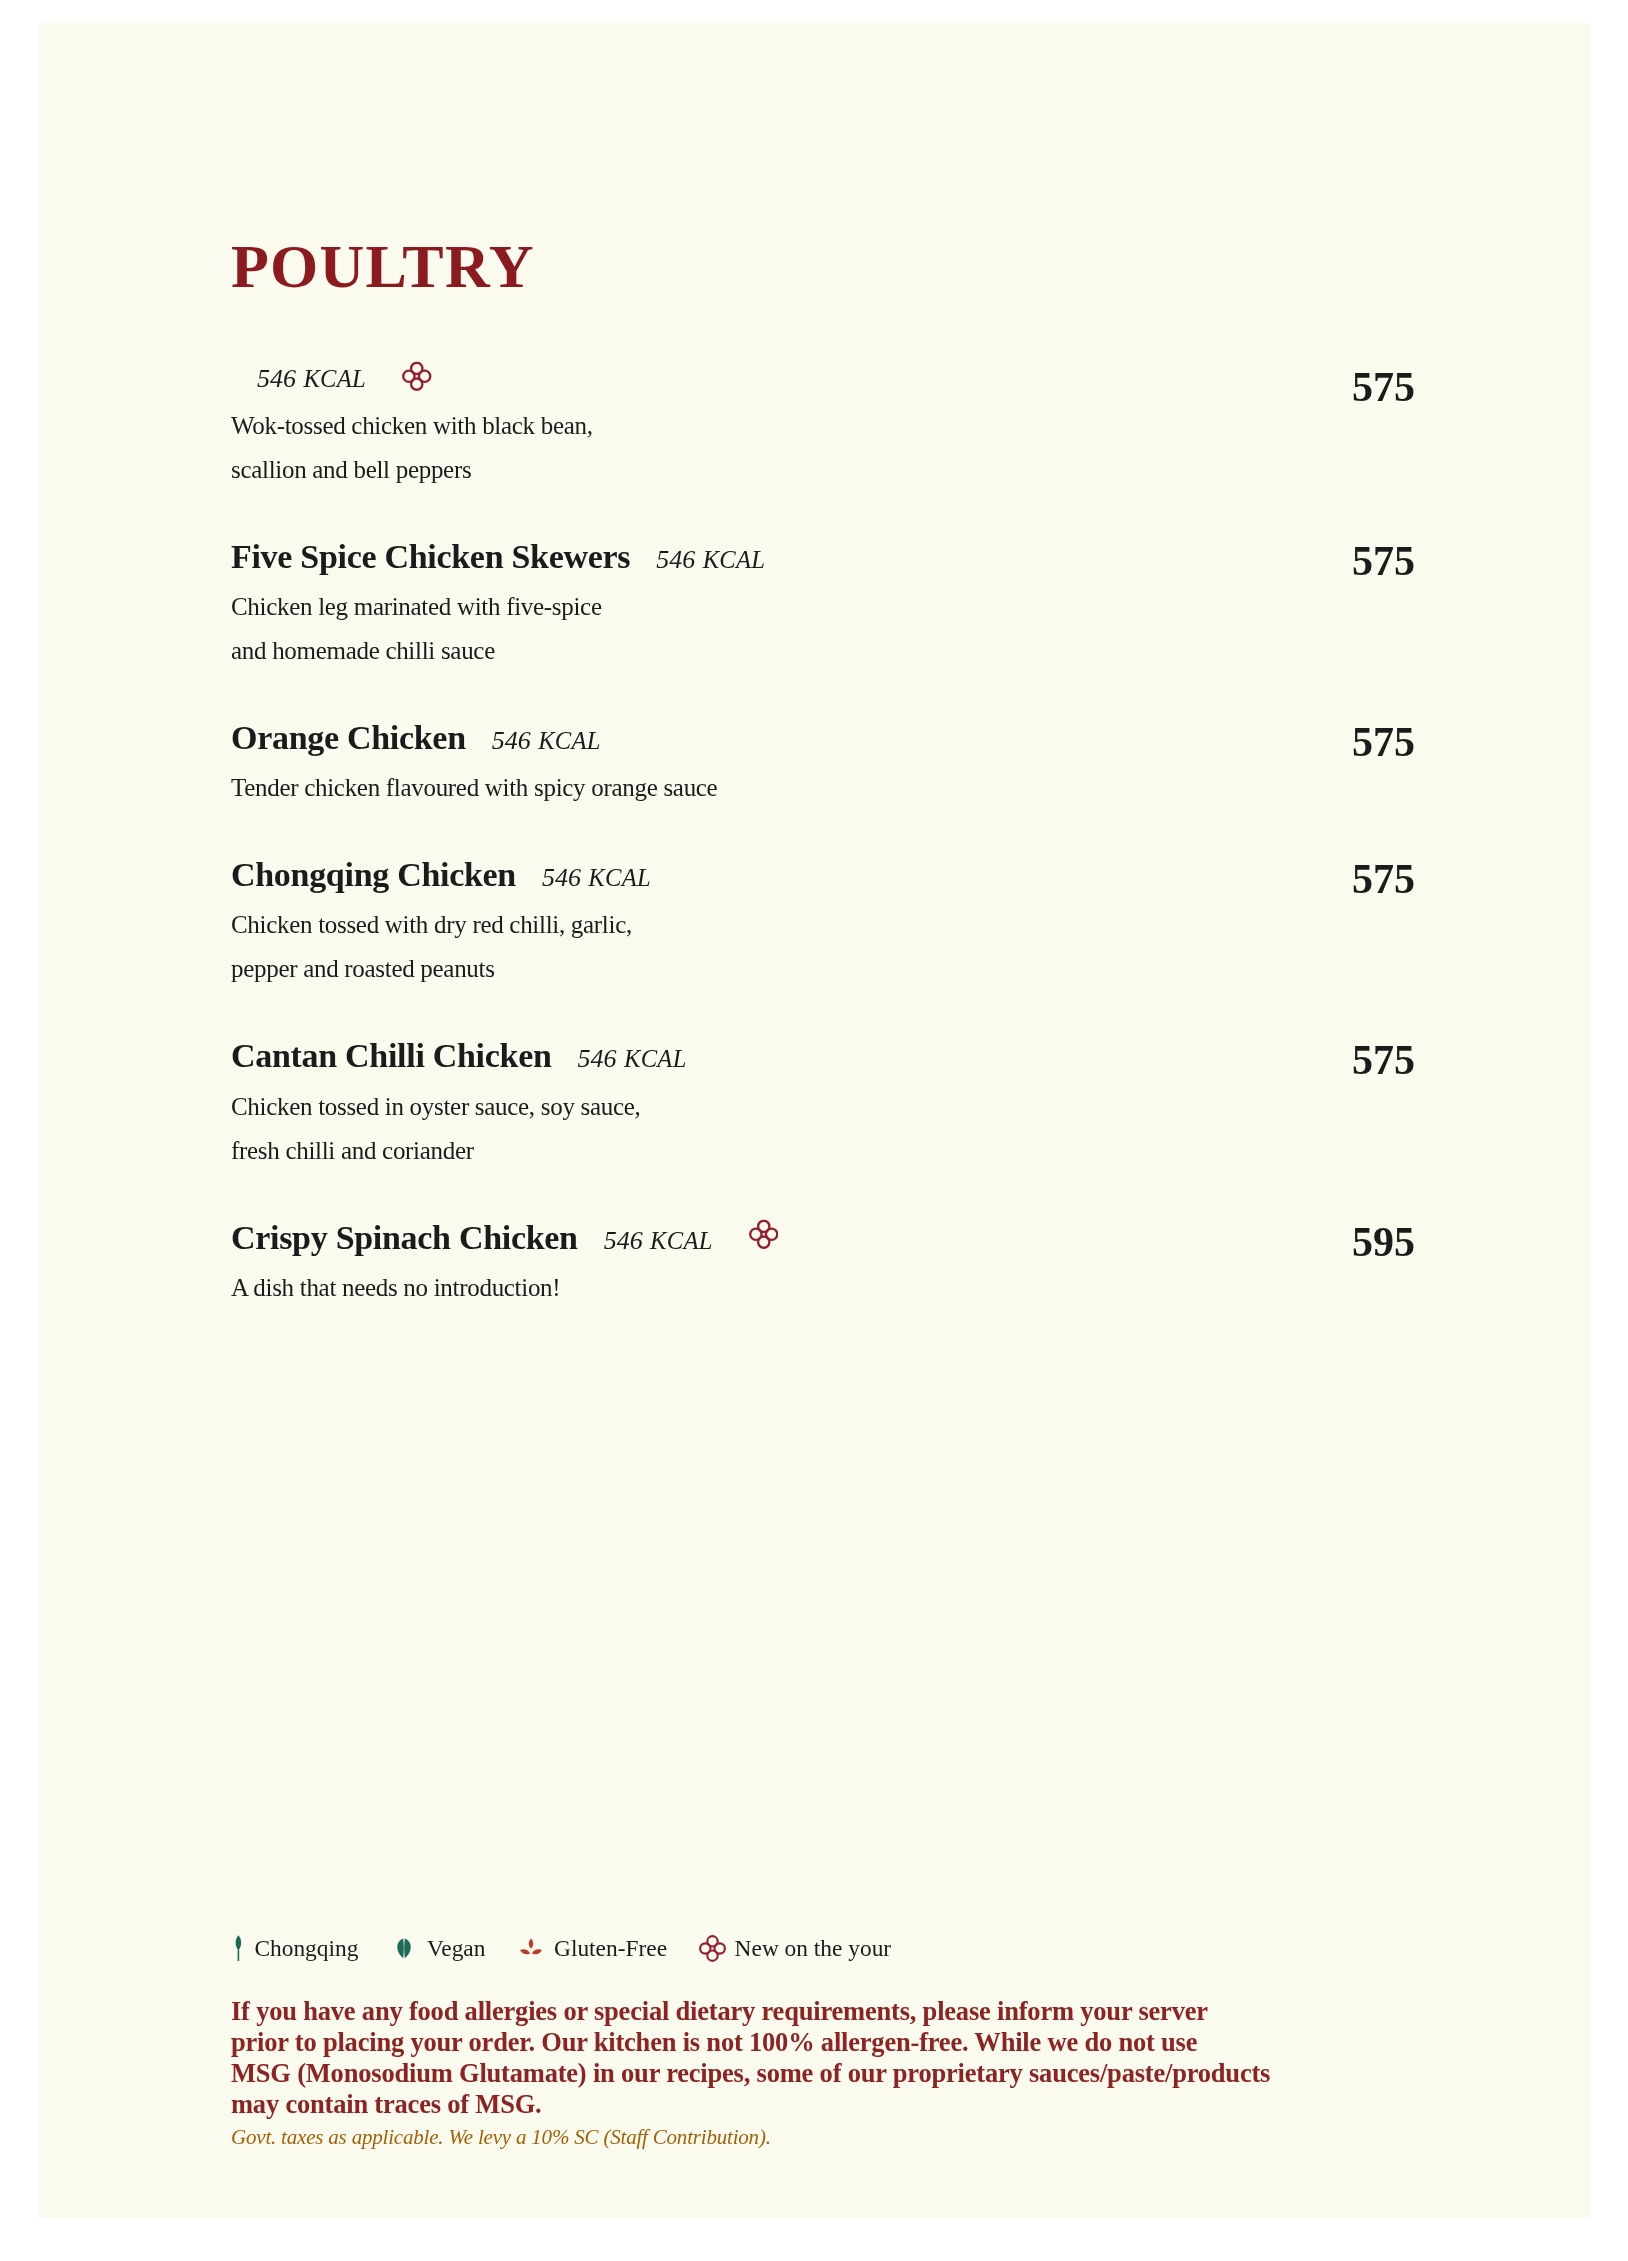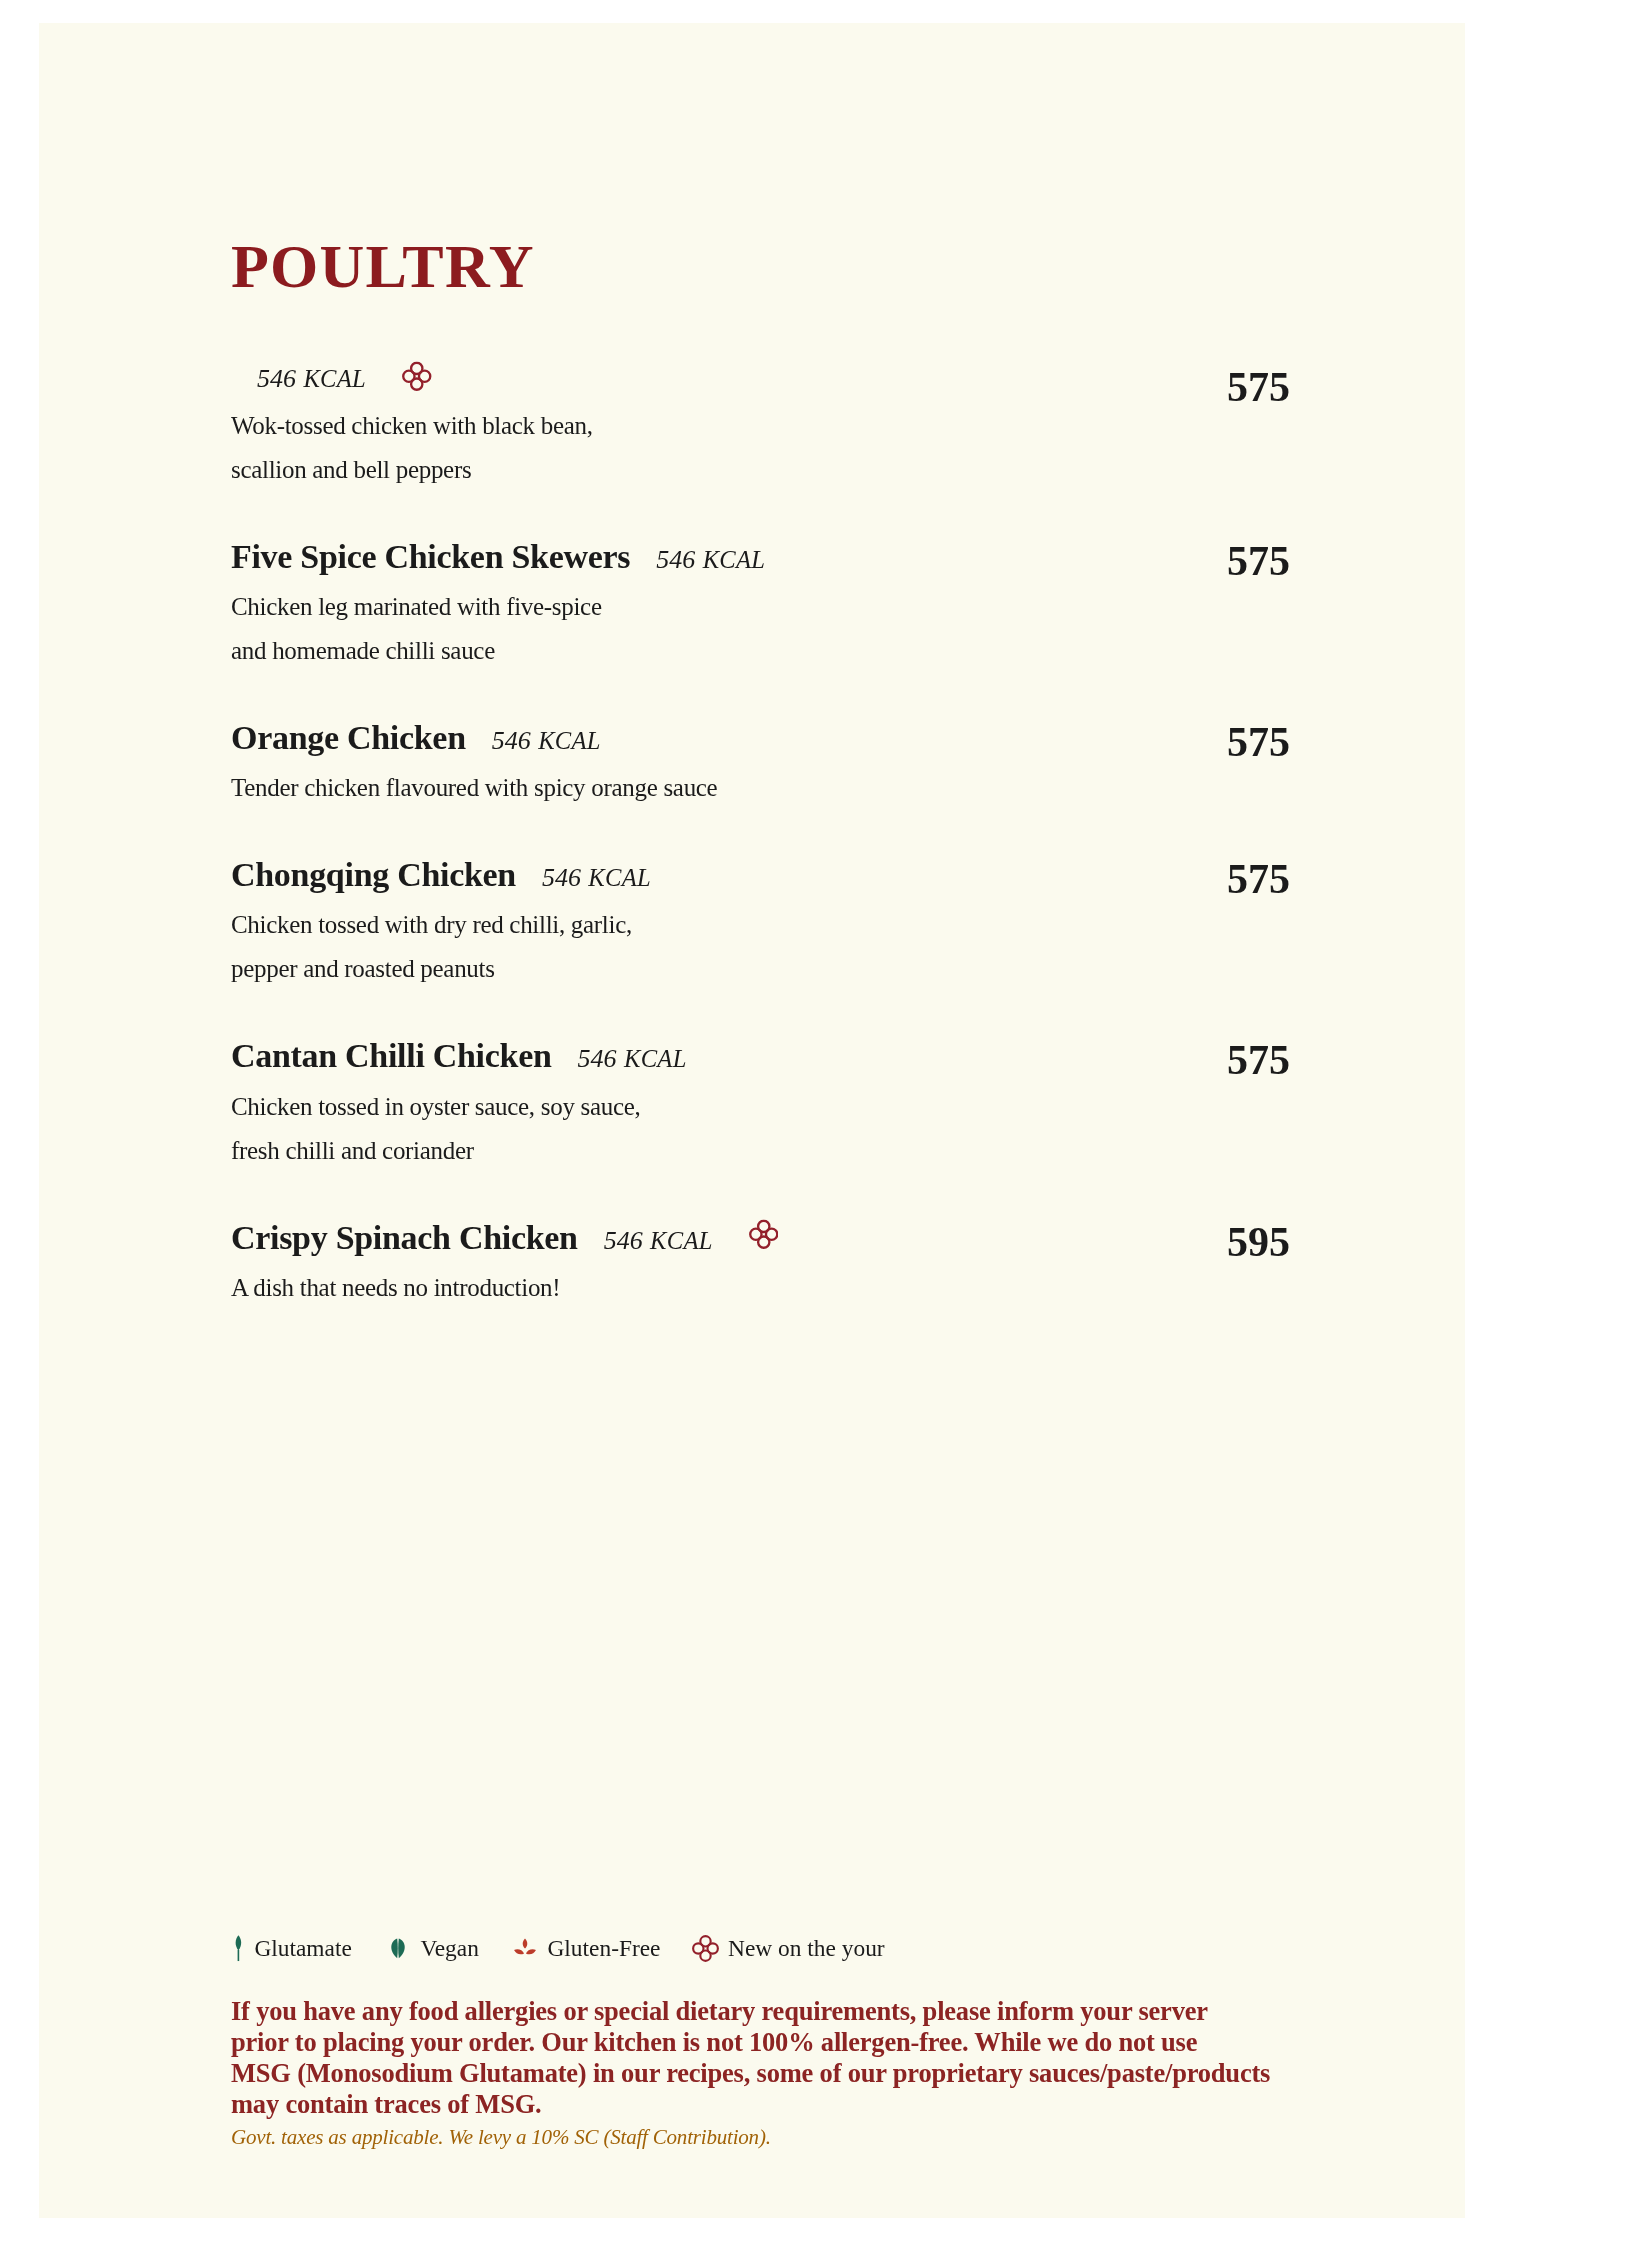--- a/index.html
+++ b/index.html
@@ -22,7 +22,7 @@
   }
   .page{
     position:absolute; left:39px; top:23px;
-    width:1426px; height:2195px;
+    width:1551px; height:2195px;
     background:var(--page-background);
   }
   .section-title{

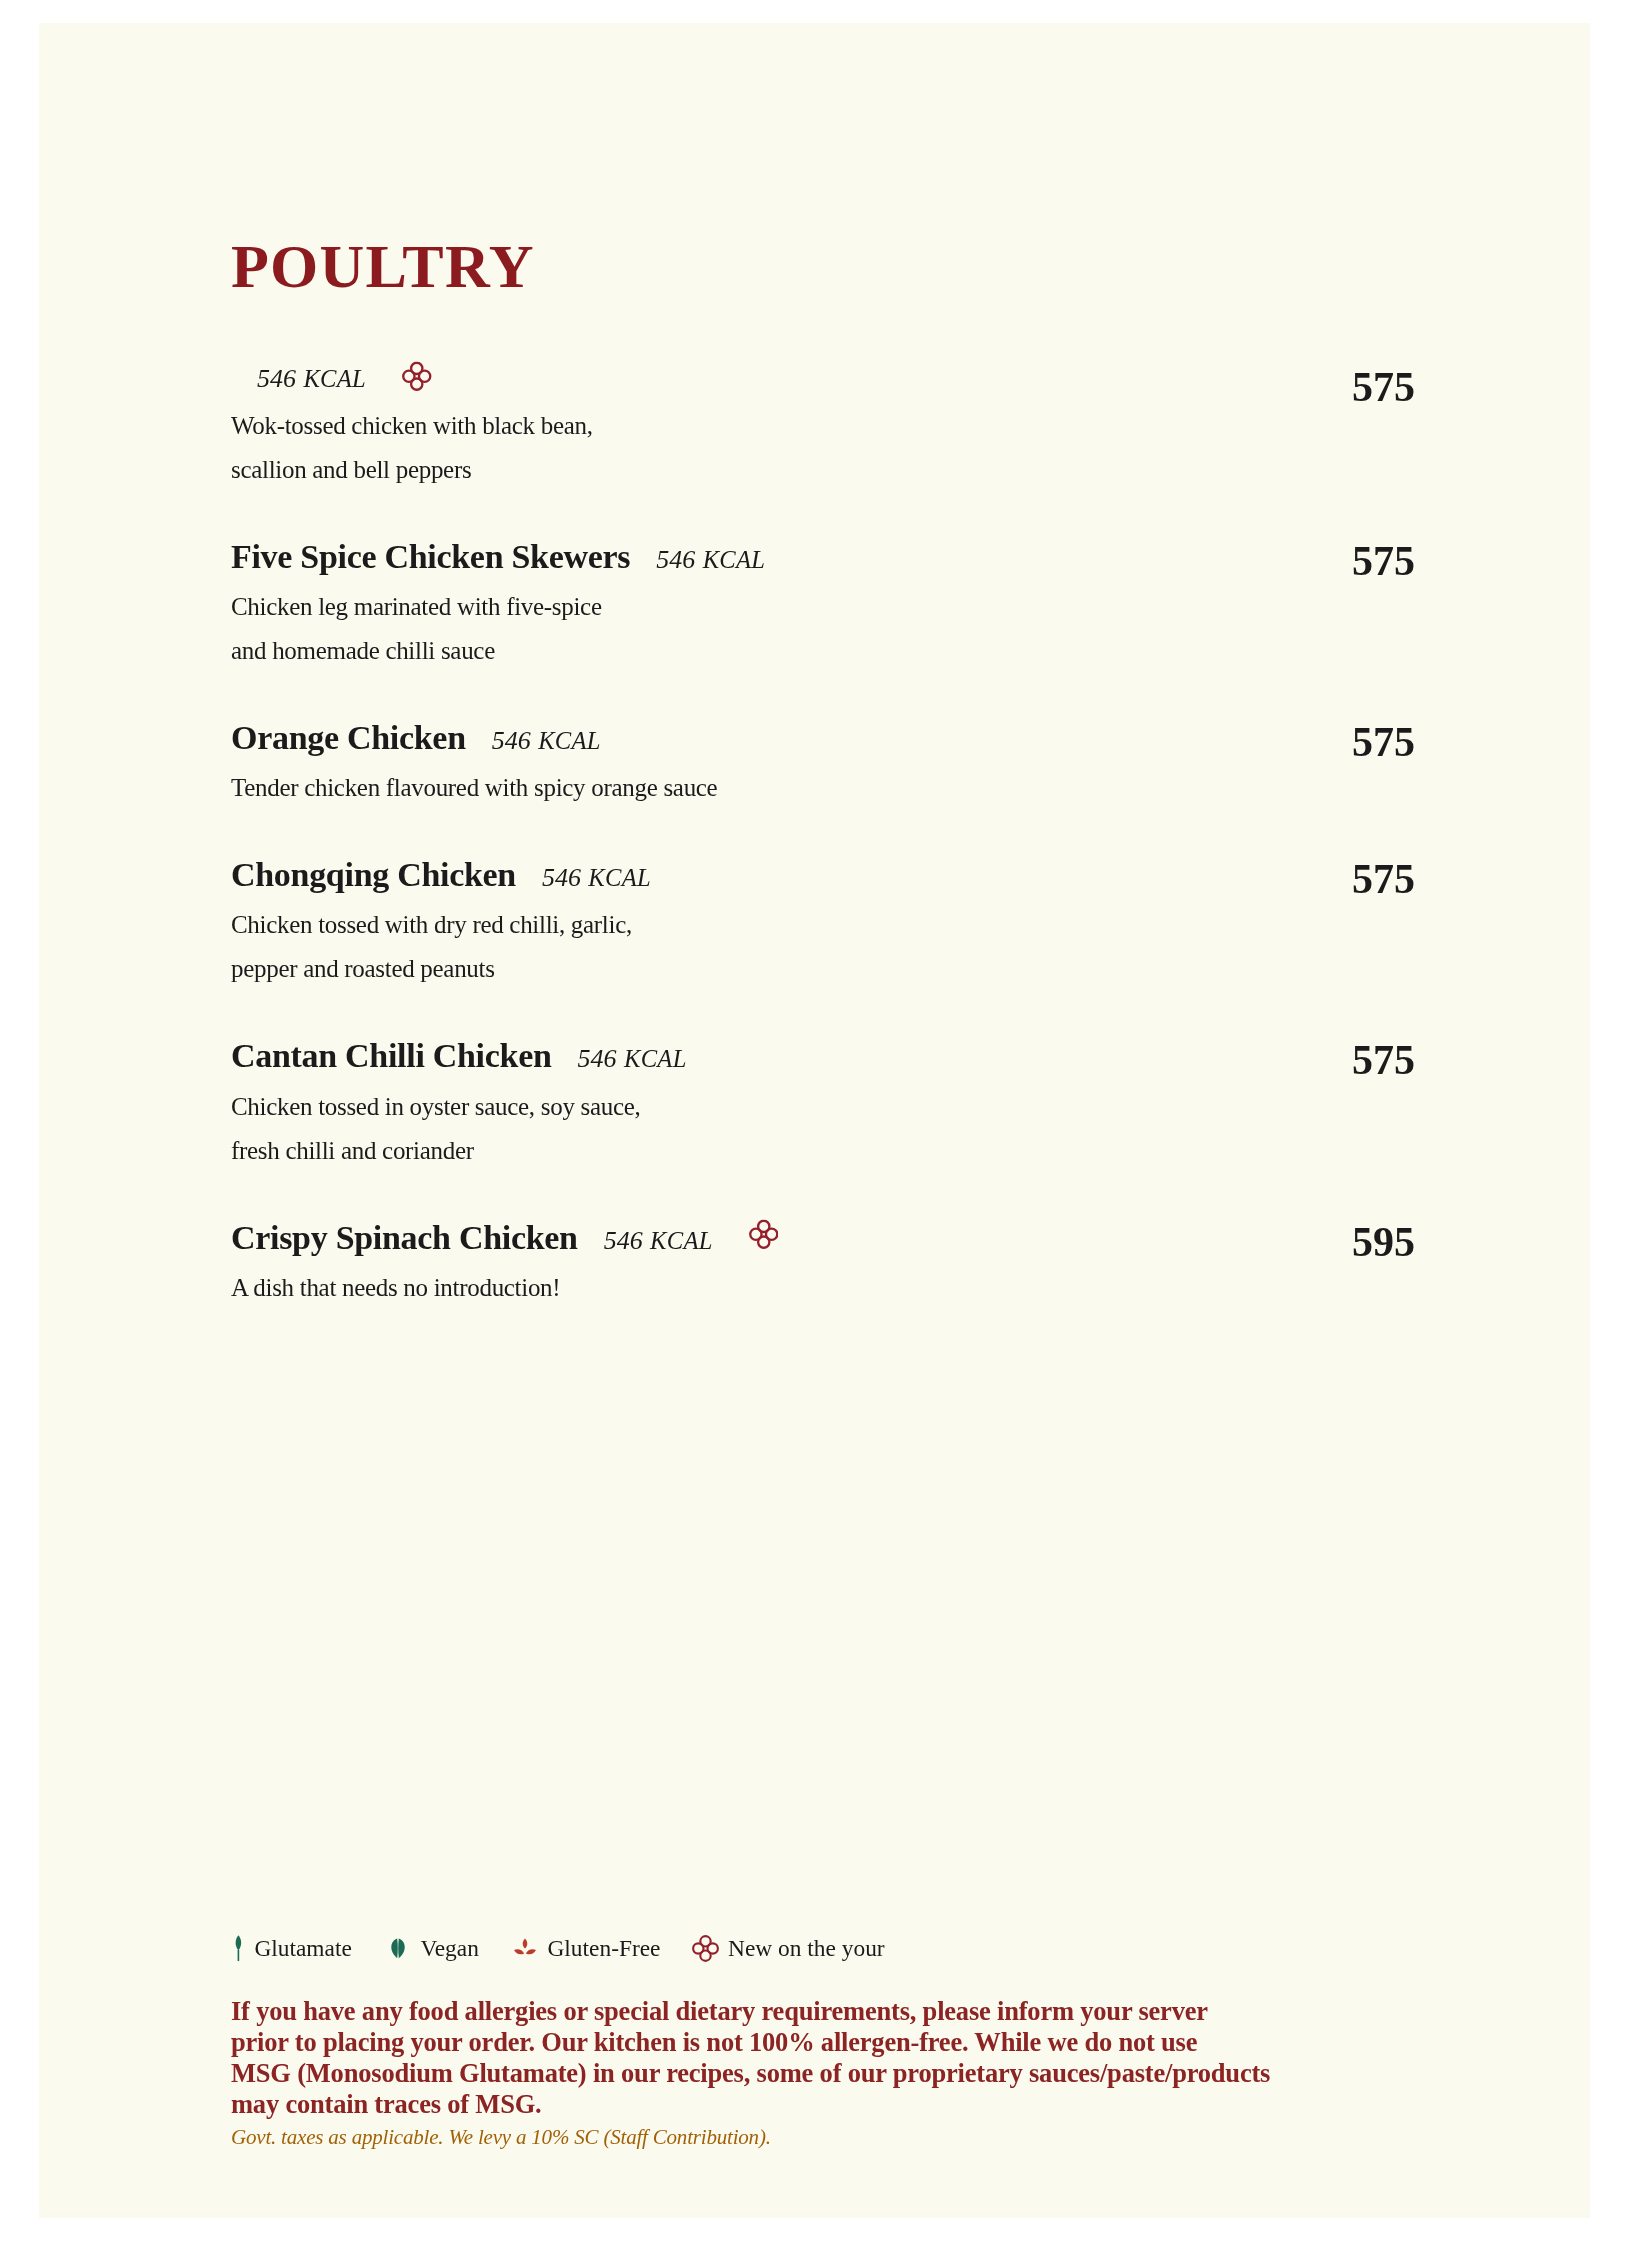--- a/index.html
+++ b/index.html
@@ -195,7 +195,7 @@
             <rect x="5.35" y="13" width="1.3" height="9"></rect>
           </svg>
         </span>
-        <span>Glutamate</span>
+        <span>Chongqing</span>
       </span>
 
       <span class="legend-entry">

